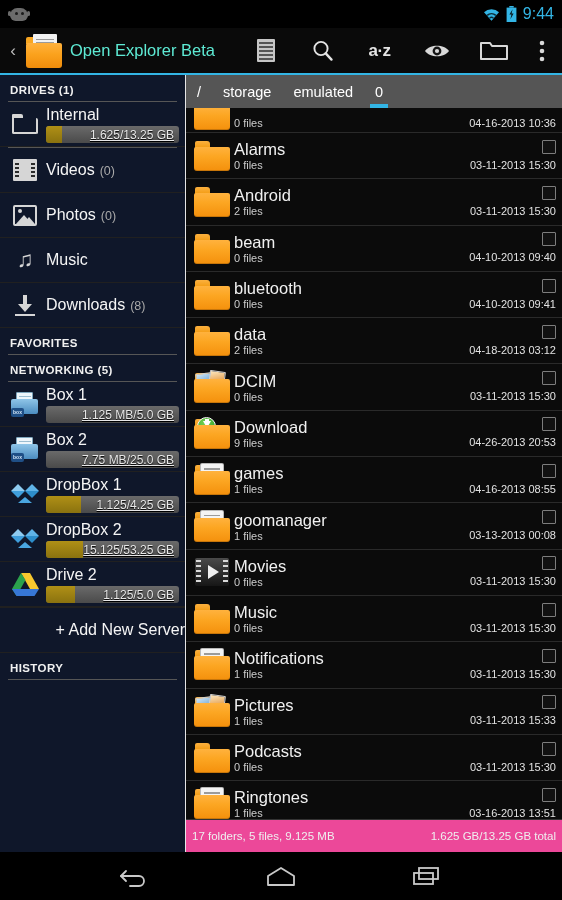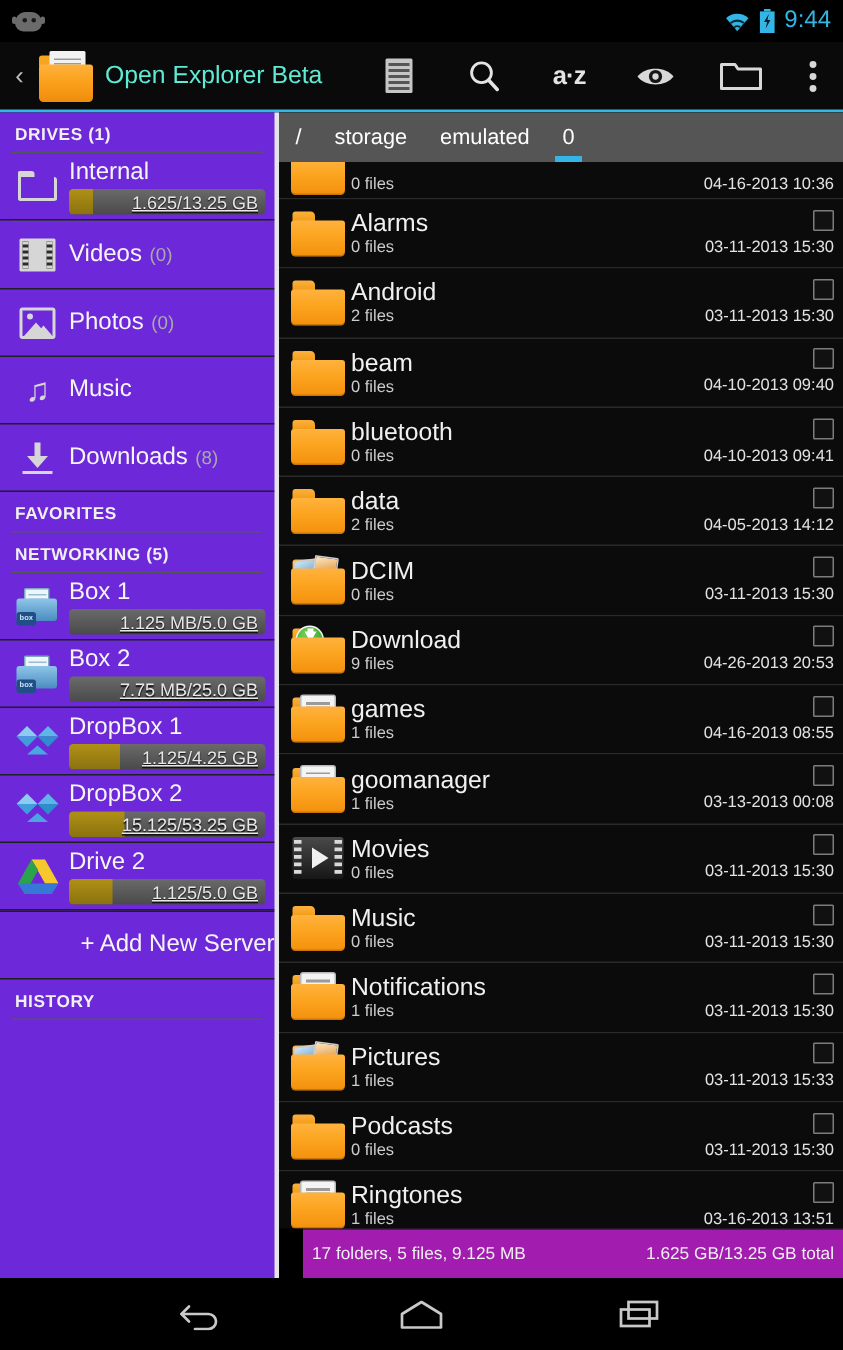--- a/index.html
+++ b/index.html
@@ -95,8 +95,8 @@
 
   
   #sidebar {
-    width: 186px; background: #6d28d9; height: 100%;
-    border-right: 3px solid #e5e5e5; overflow: hidden;
+    width: 186px; background: #0f172a; height: 100%;
+    border-right: 1px solid #e5e5e5; overflow: hidden;
   }
   .sec-head {
     color: #f0f0f0; font-size: 11.5px; font-weight: bold; letter-spacing: 0.4px;

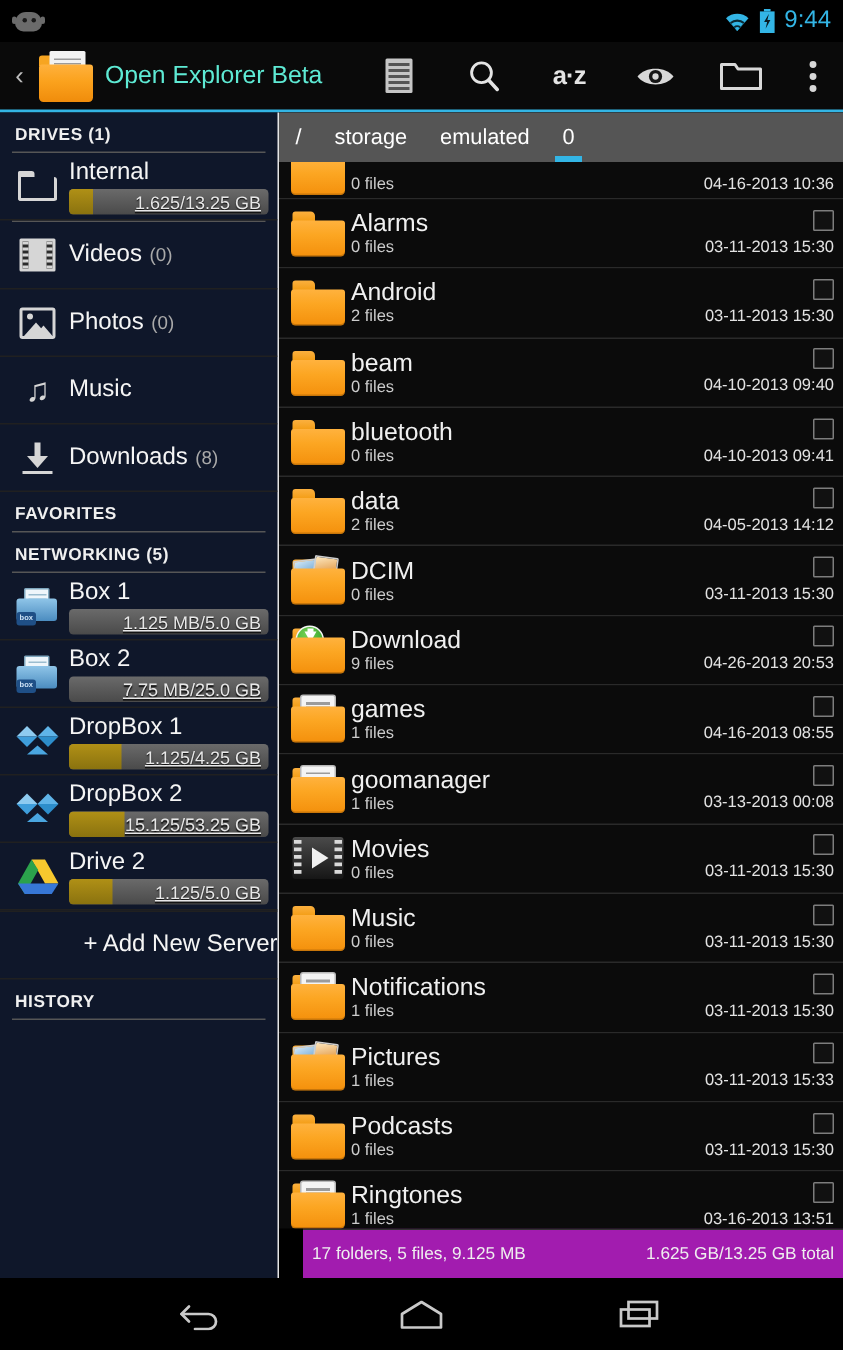--- a/index.html
+++ b/index.html
@@ -618,7 +618,7 @@
           </div>
           <div class="fright">
             <div class="cbx"></div>
-            <div class="fdate">04-05-2013 14:12</div>
+            <div class="fdate">04-18-2013 03:12</div>
           </div>
         </div>
 

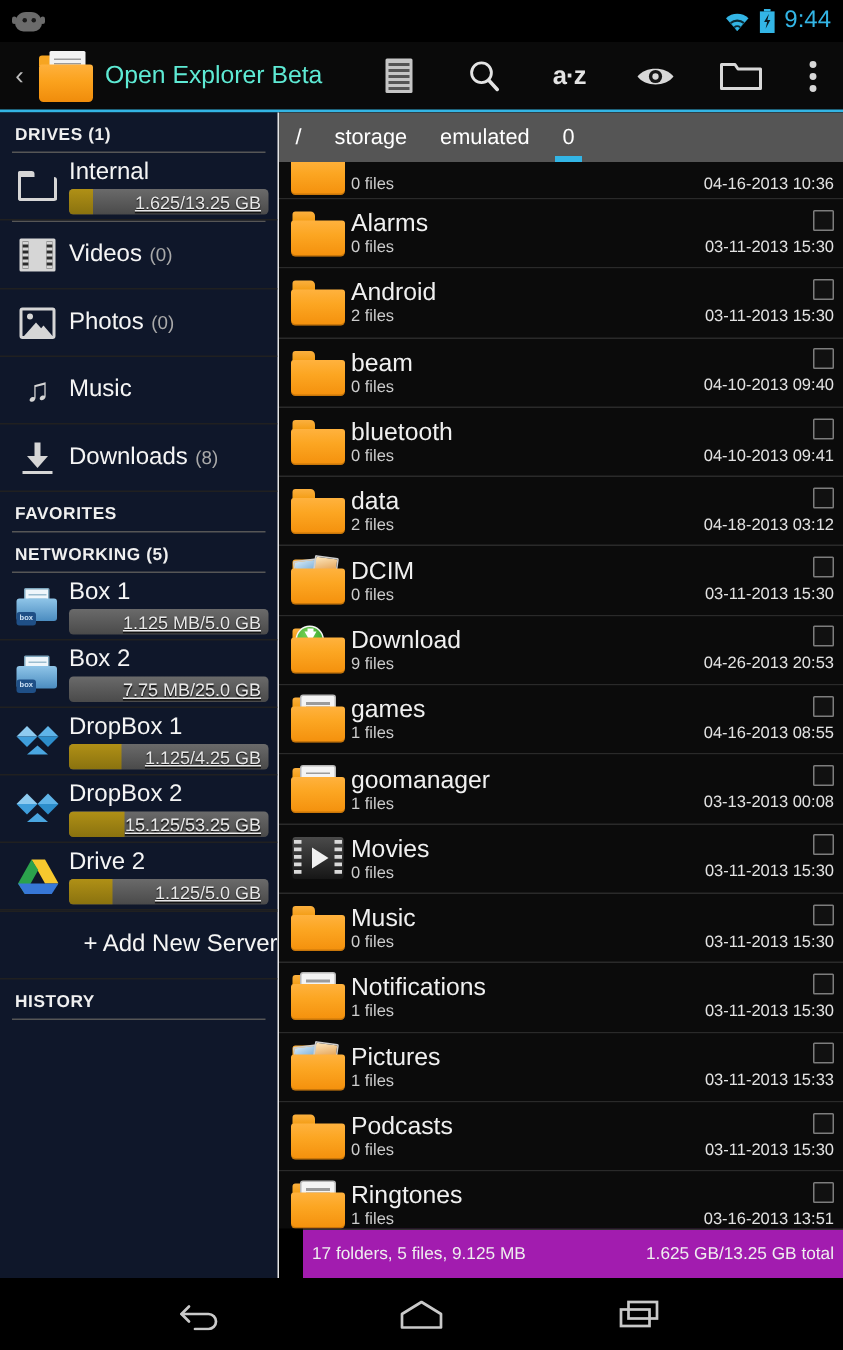--- a/index.html
+++ b/index.html
@@ -228,9 +228,9 @@
   .movie-ic span { position:absolute; left:13px; top:7px; width:0;height:0;
     border-top:7px solid transparent;border-bottom:7px solid transparent;border-left:11px solid #f0f0f0; }
   #pane-status {
-    height: 22px; background: #a21caf; border-top: 1px solid #333;
+    height: 22px; background: #ec4899; border-top: 1px solid #333;
     display: flex; align-items: center; justify-content: space-between;
-    padding: 16px 6px; color: #efefef; font-size: 11.5px; flex: 0 0 22px; margin-left: 16px;
+    padding: 16px 6px; color: #efefef; font-size: 11.5px; flex: 0 0 22px;
   }
 
   

